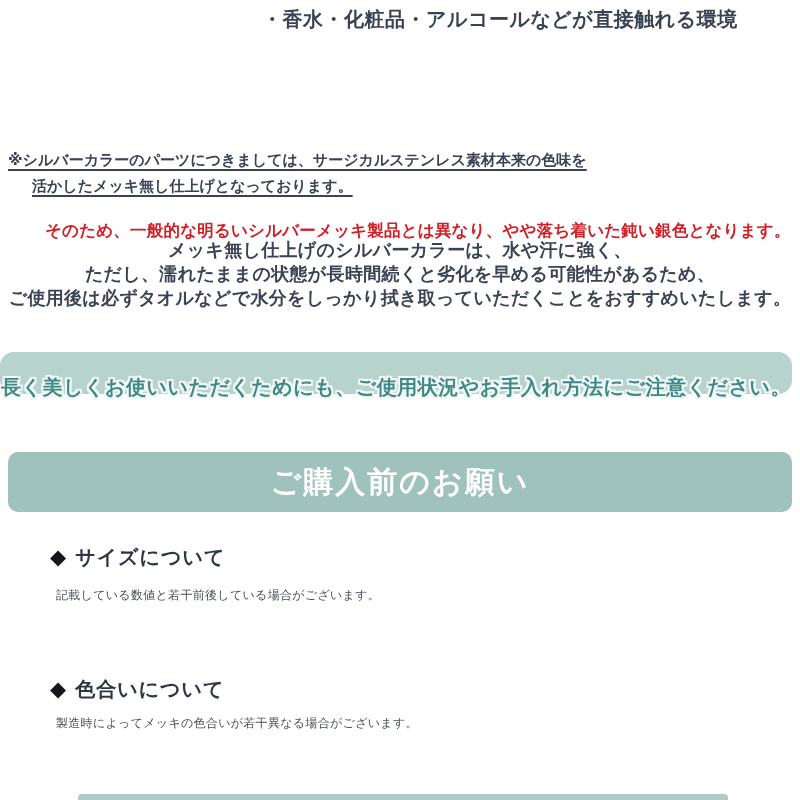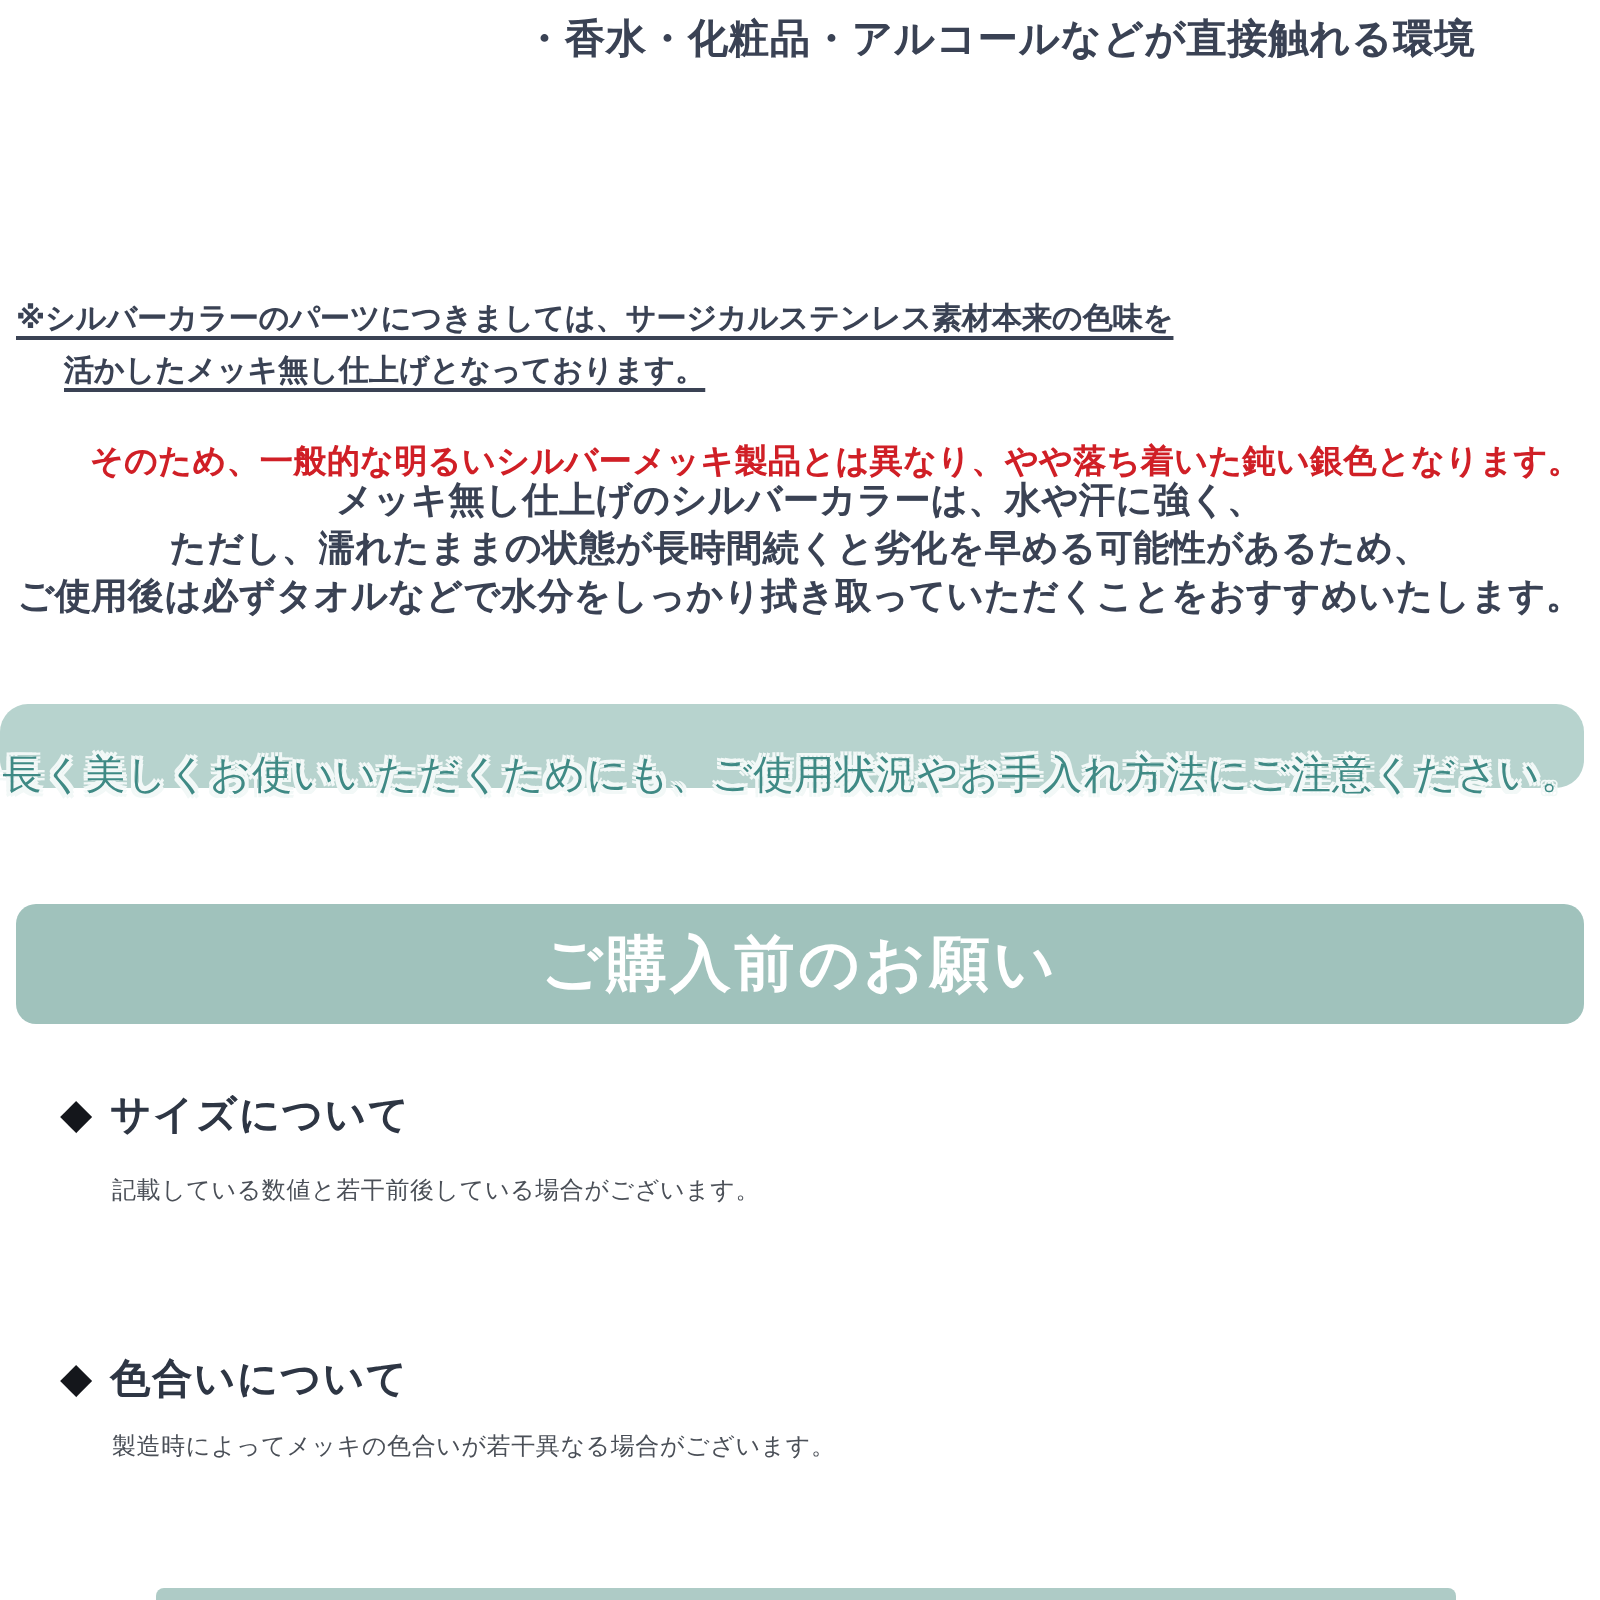--- a/index.html
+++ b/index.html
@@ -57,7 +57,7 @@
     display:flex;align-items:center;justify-content:center;
   }
   .caution-band .caution-text{
-    font-size:20px;font-weight:normal;color:#3f8a85;
+    font-size:20px;font-weight:bold;color:#3f8a85;
     letter-spacing:0.5px;white-space:nowrap;
     text-shadow:
       -2px -2px 0 #f2f8f7, 2px -2px 0 #f2f8f7,

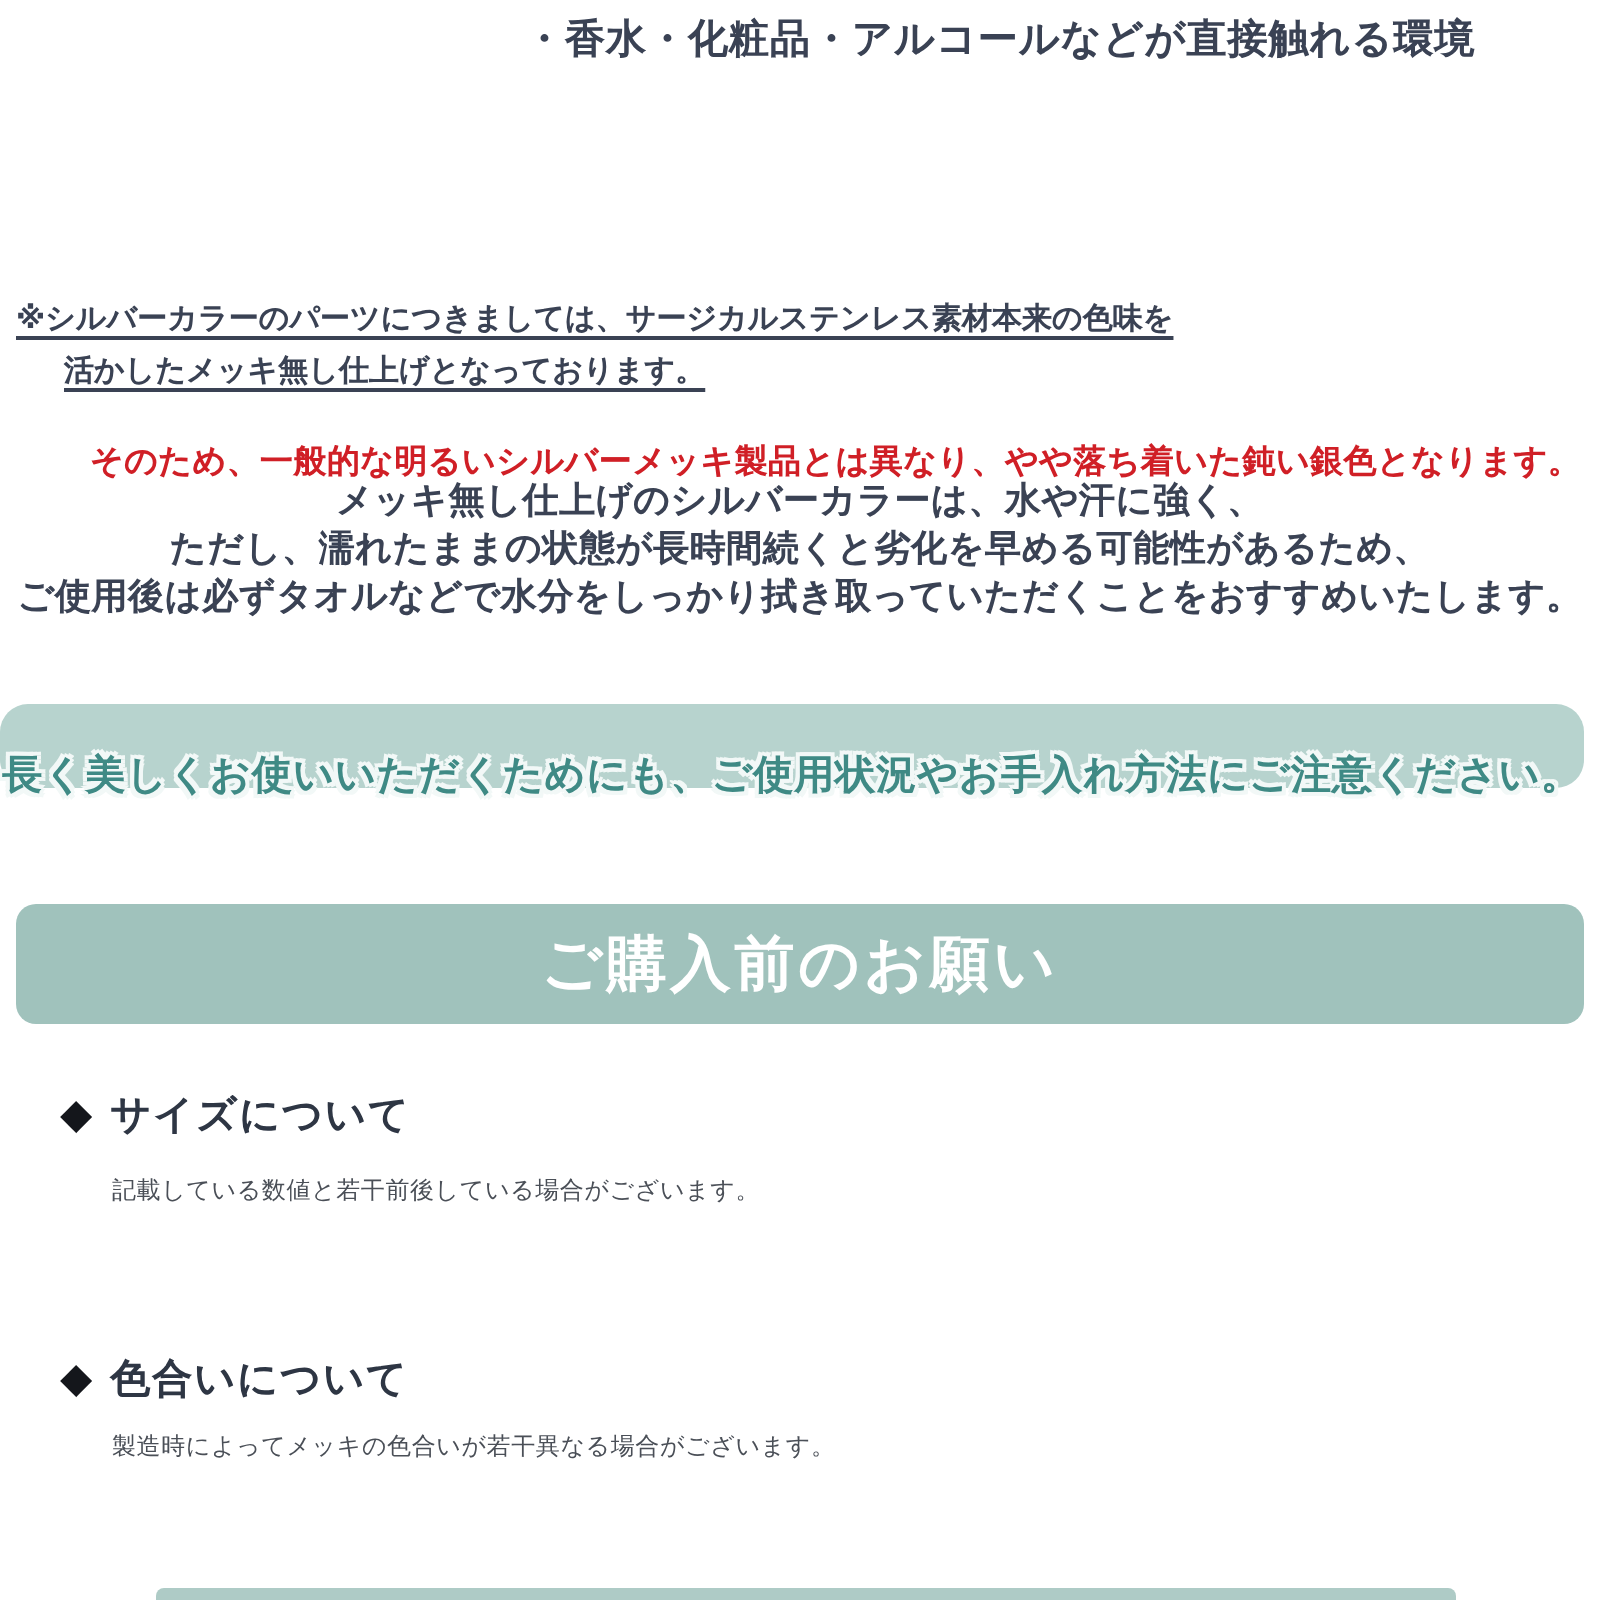--- a/index.html
+++ b/index.html
@@ -80,7 +80,7 @@
   
   .section-heading{
     font-size:20px;font-weight:bold;color:#2e3644;
-    letter-spacing:1px;white-space:nowrap;
+    letter-spacing:1px;white-space:nowrap;margin-left:20px;
   }
   .section-heading .diamond{
     color:#14161b;font-size:21px;margin-right:8px;

